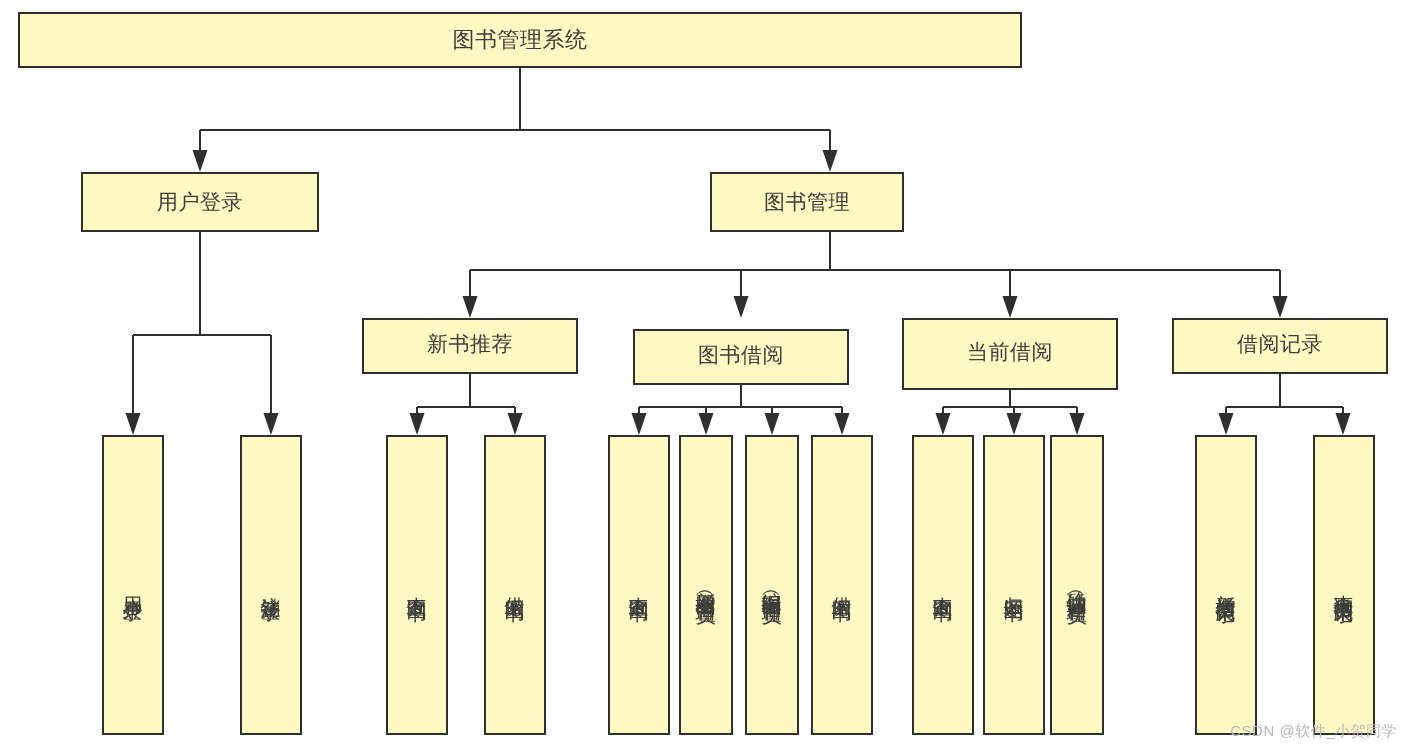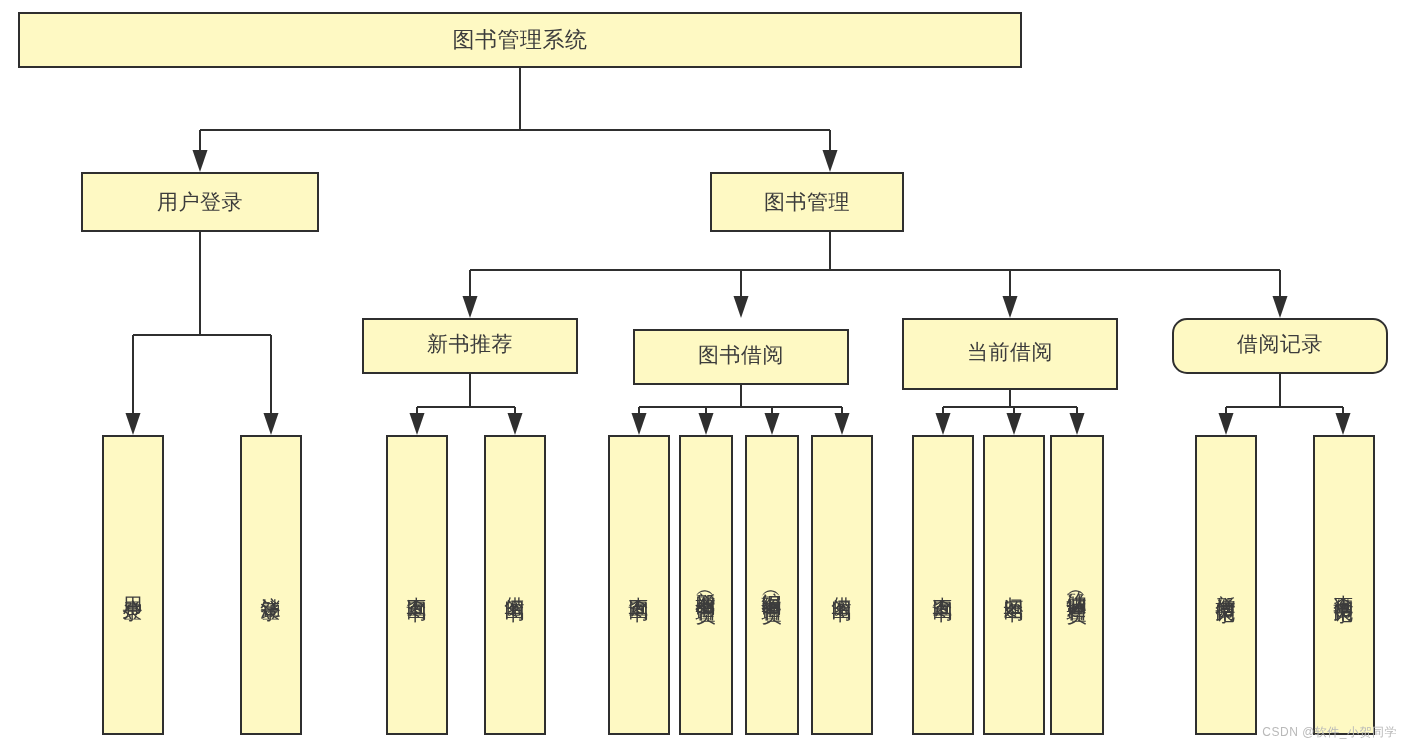--- a/index.html
+++ b/index.html
@@ -158,7 +158,7 @@
       <div class="node level-3" style="left: 902px; top: 318px; width: 216px; height: 72px;">
         <span class="node-label">当前借阅</span>
       </div>
-      <div class="node level-3" style="left: 1172px; top: 318px; width: 216px; height: 56px; border-radius: 15px;">
+      <div class="node level-3" style="left: 1172px; top: 318px; width: 216px; height: 56px;">
         <span class="node-label">借阅记录</span>
       </div>
       <div class="node level-leaf leaf" style="left: 102px; top: 435px; width: 62px; height: 300px;">

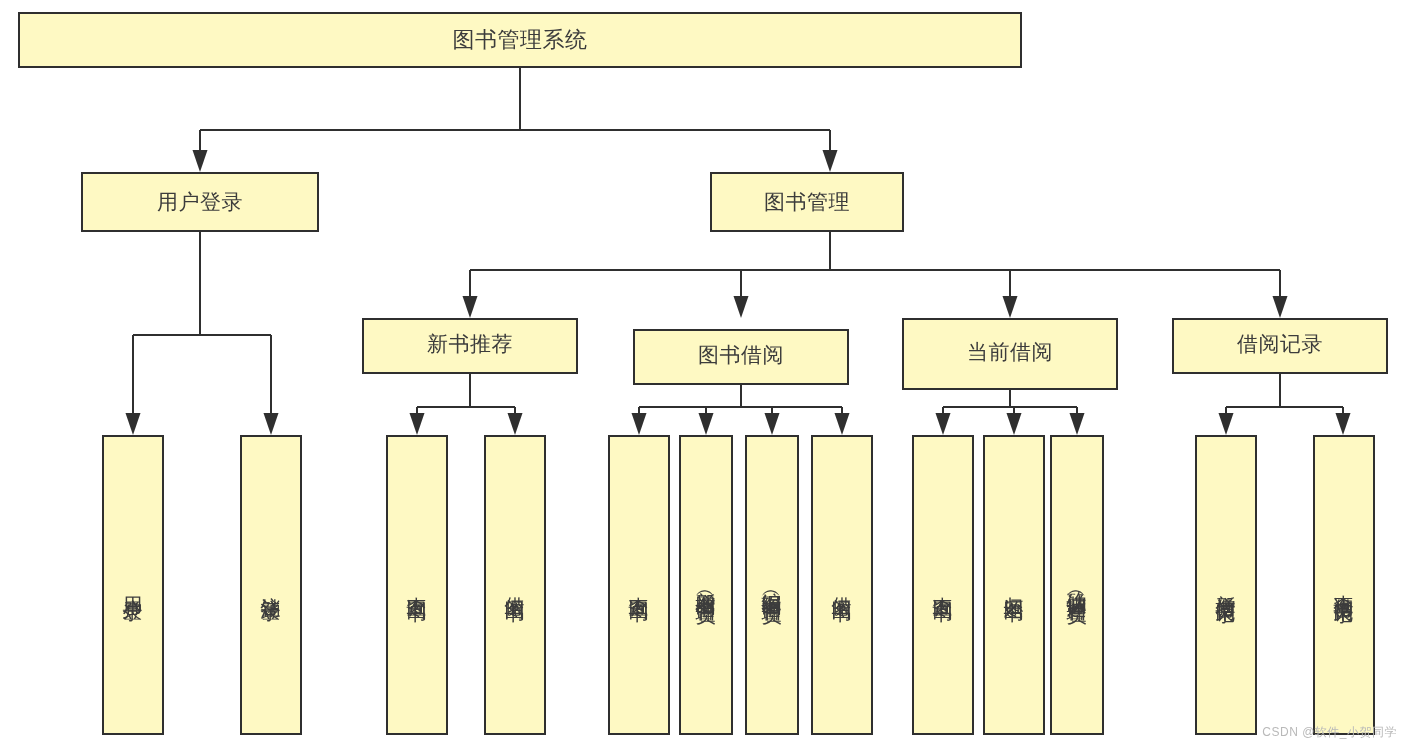--- a/index.html
+++ b/index.html
@@ -71,7 +71,7 @@
     position: absolute;
     right: 8px;
     bottom: 6px;
-    font-size: 12px;
+    font-size: 15px;
     color: #b9b9b9;
     letter-spacing: 0.5px;
     white-space: nowrap;

